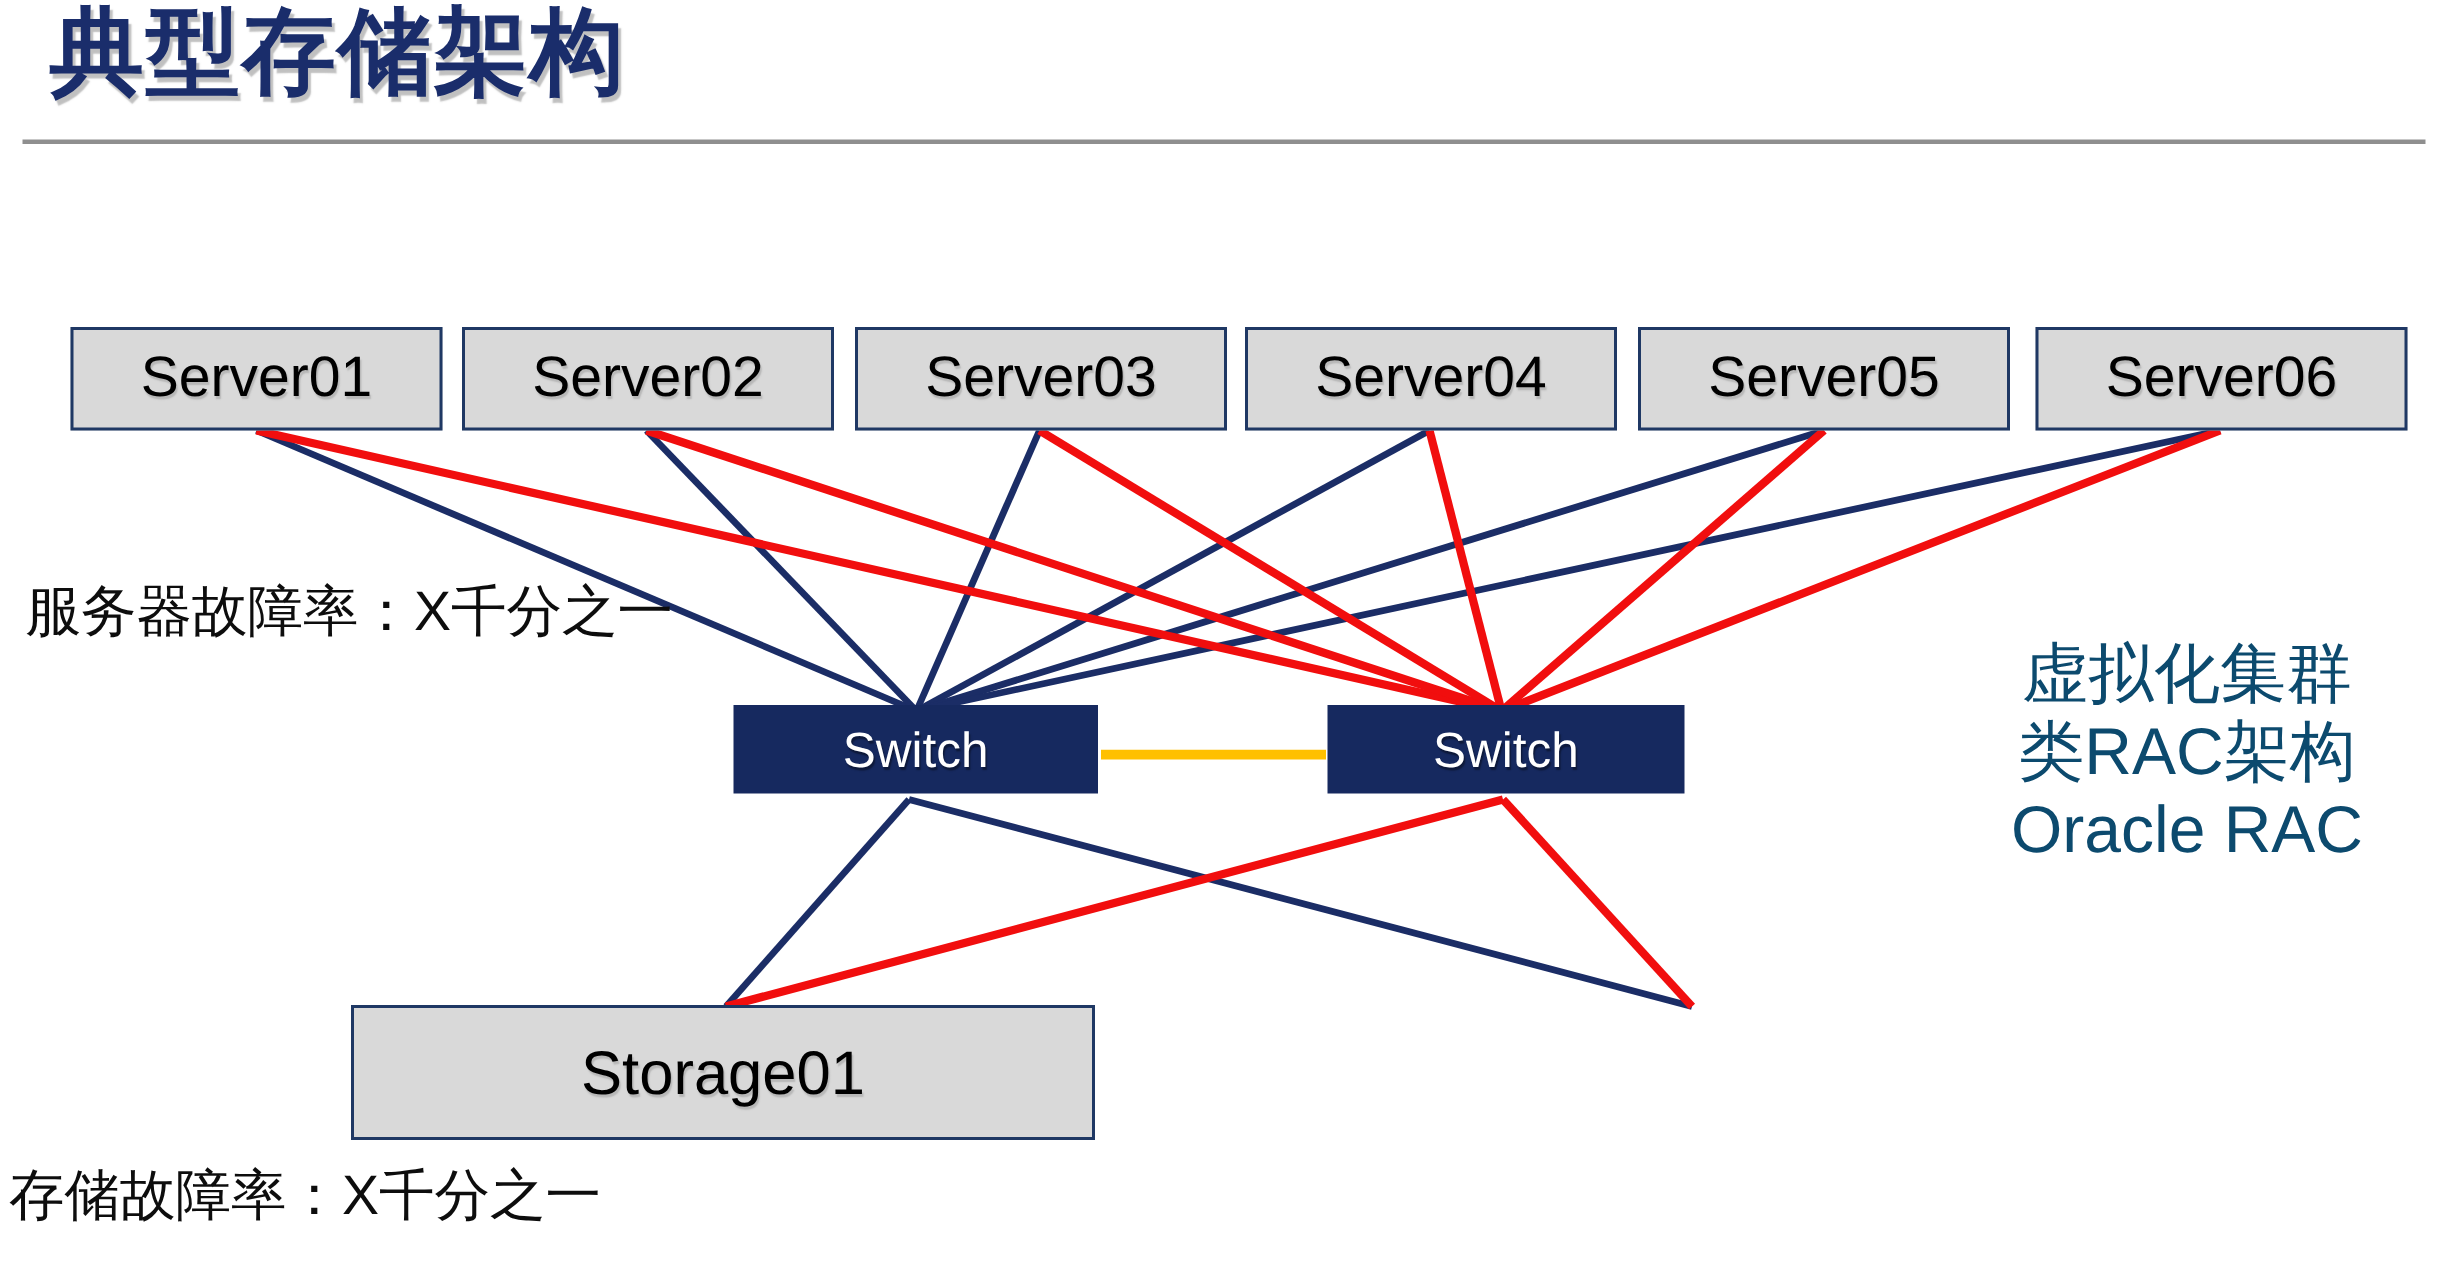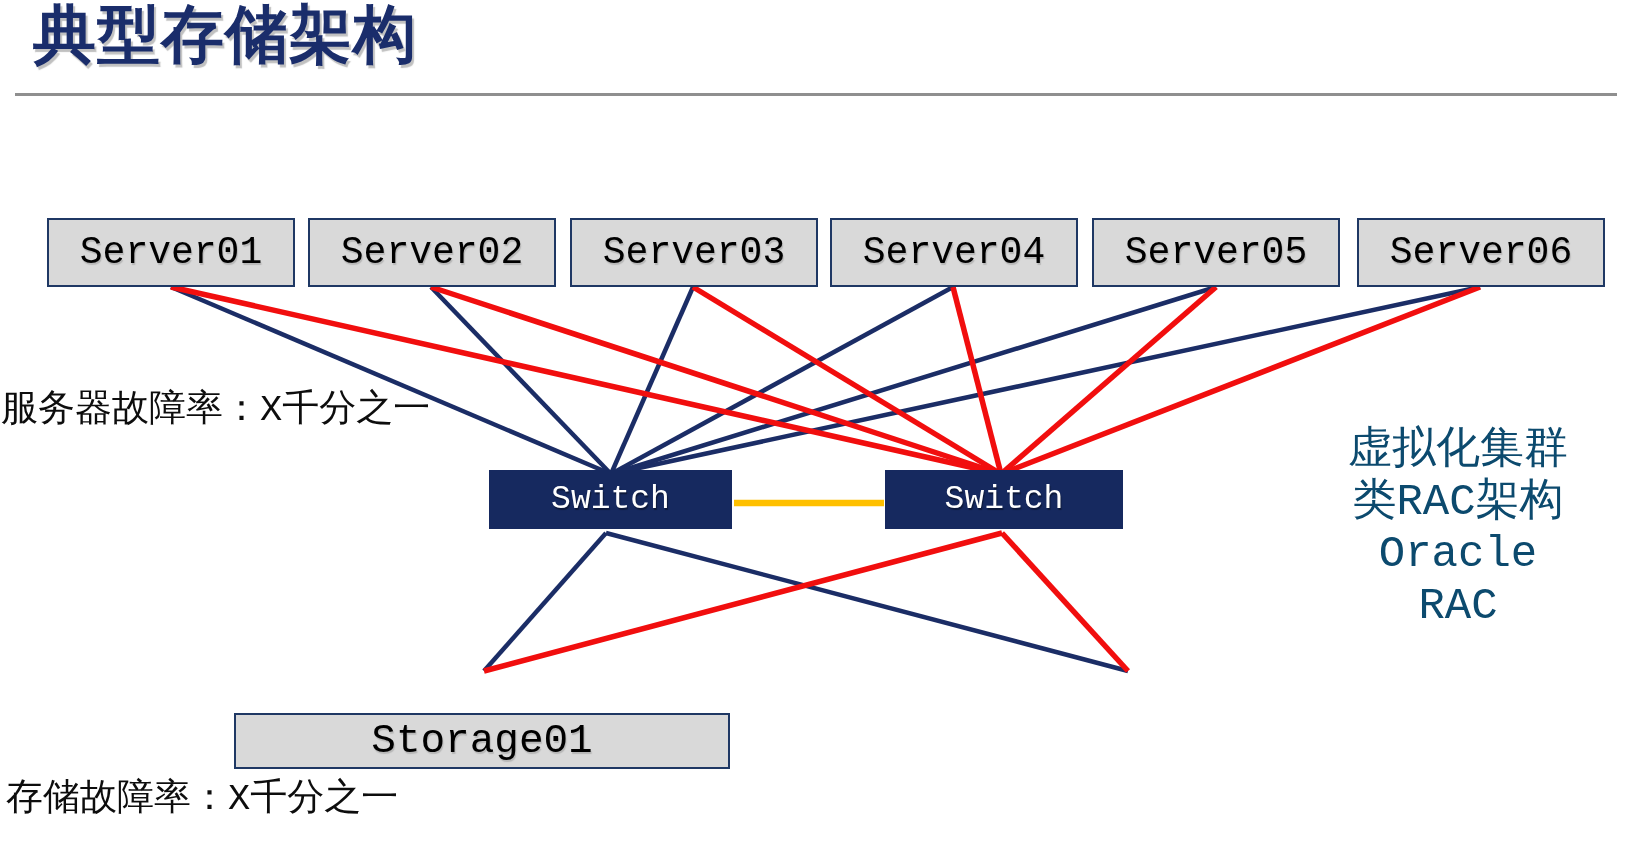--- a/index.html
+++ b/index.html
@@ -5,7 +5,7 @@
   html,body{margin:0;padding:0;background:#ffffff;}
   .slide{
     position:relative;width:1632px;height:847px;background:#ffffff;overflow:hidden;
-    font-family:Liberation Mono, monospace;color:#000;
+    font-family:Liberation Sans, sans-serif;color:#000;
   }
   .page-title{
     position:absolute;left:33px;top:-8px;font-size:63px;font-weight:bold;

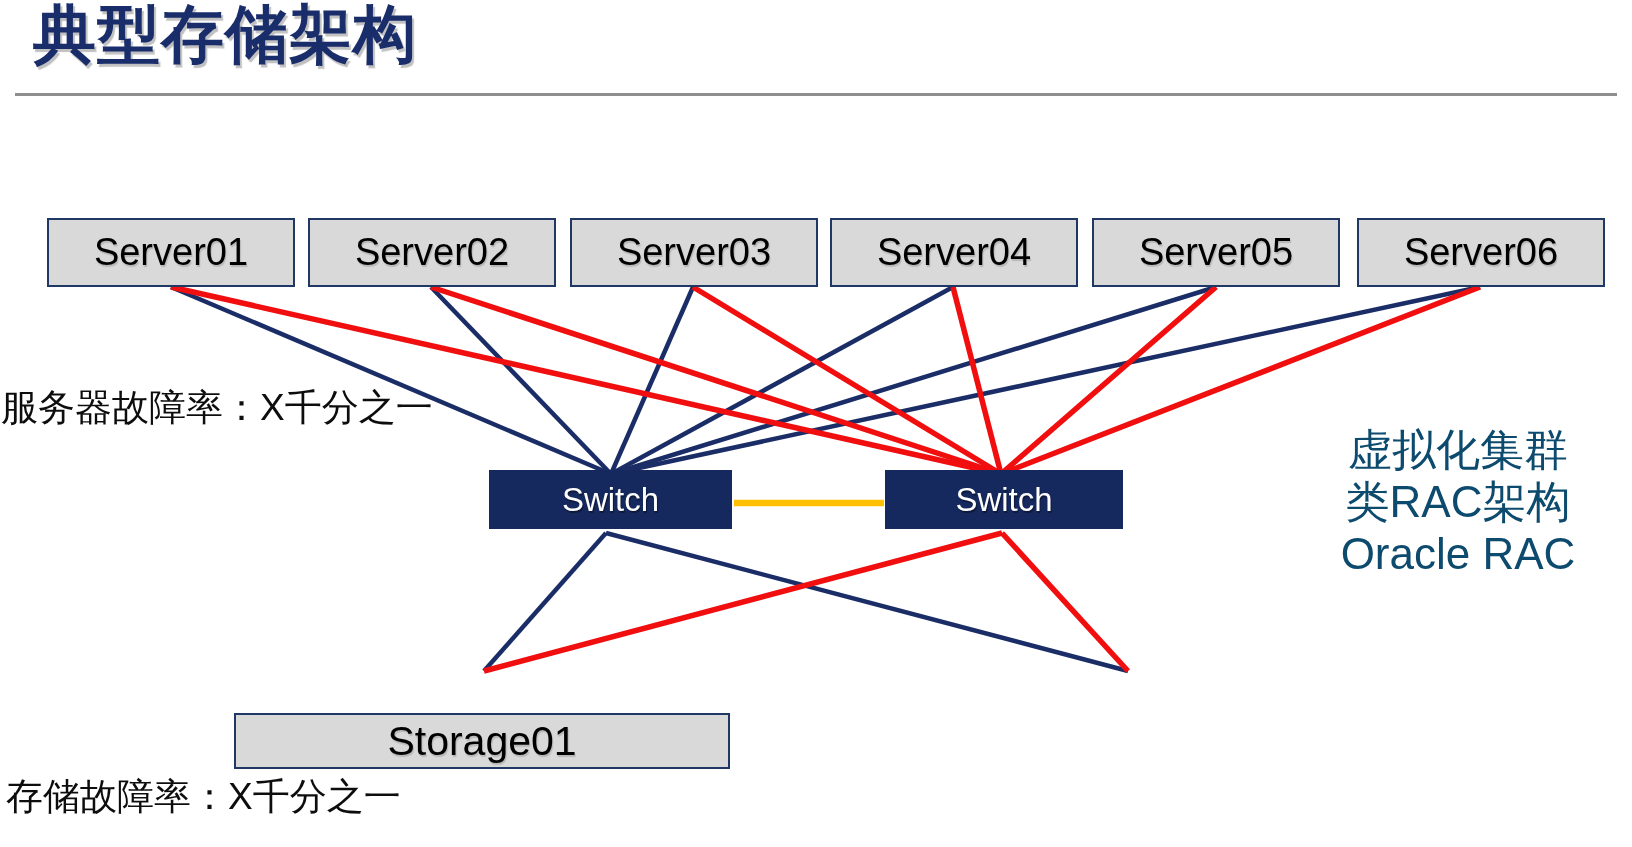--- a/index.html
+++ b/index.html
@@ -35,7 +35,7 @@
   .note{
     position:absolute;font-size:37px;color:#0d0d0d;white-space:nowrap;
   }
-  #note-server{left:1px;top:383px;}
+  #note-server{left:17px;top:383px;}
   #note-storage{left:6px;top:772px;}
   .cluster-note{
     position:absolute;left:1330px;top:424px;width:256px;text-align:center;

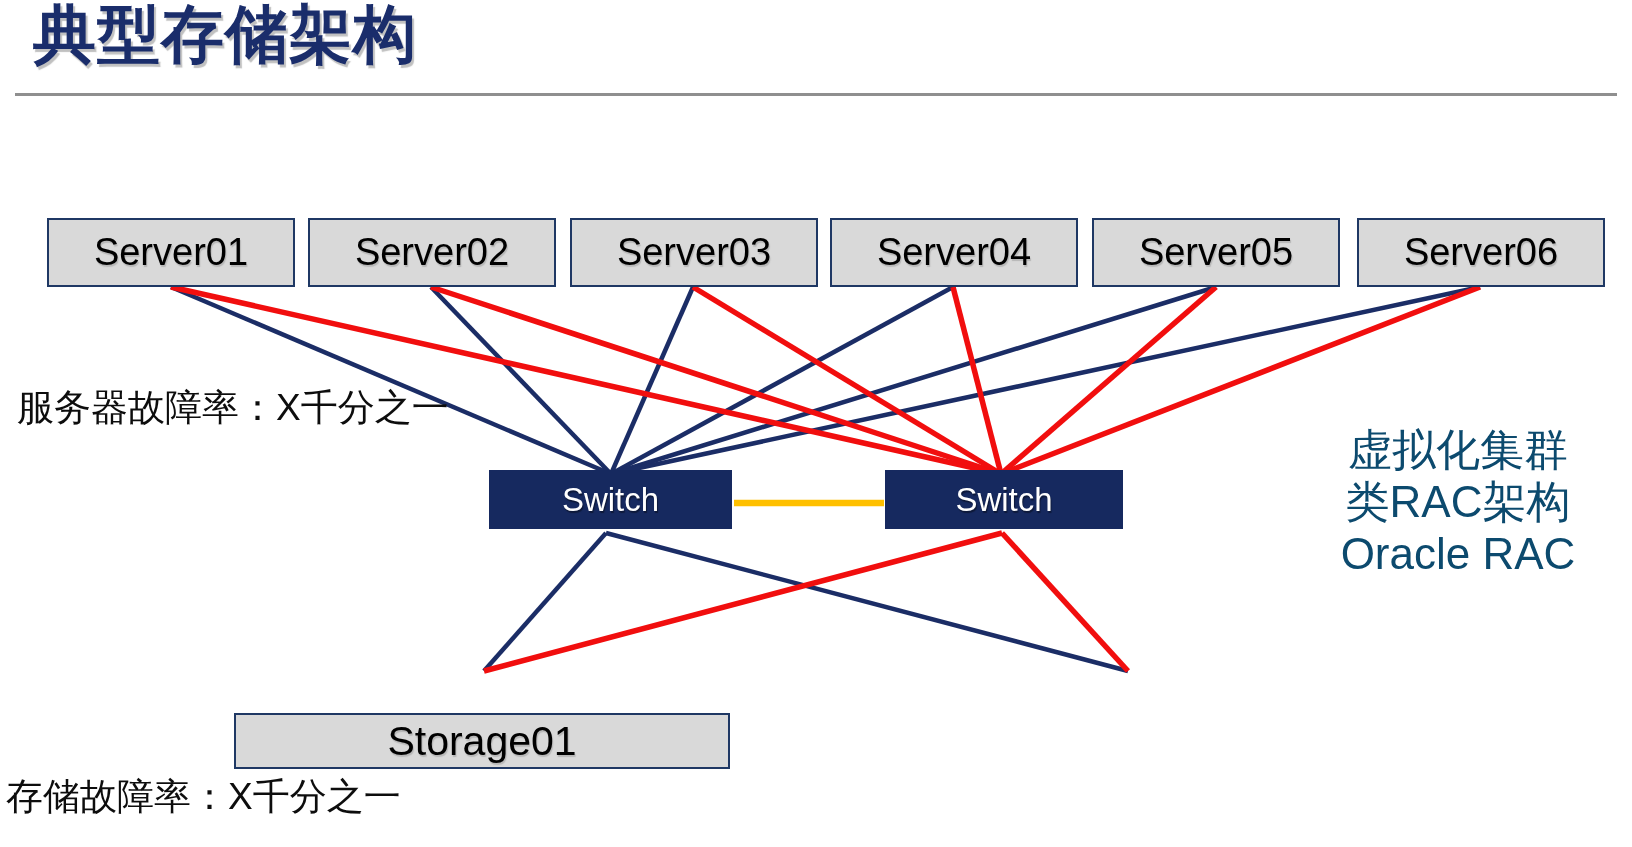--- a/index.html
+++ b/index.html
@@ -30,7 +30,7 @@
     background:var(--switch-fill,#16295f);color:#ffffff;text-shadow:1px 2px 1px rgba(0,0,0,0.4);
   }
   #sw1{left:489px}#sw2{left:885px;width:238px}
-  .storage{top:670px;height:56px;font-size:41px;margin-top:43px;}
+  .storage{top:670px;height:90px;font-size:41px;}
   #st1{left:234px;width:496px}#st2{left:885px;width:493px}
   .note{
     position:absolute;font-size:37px;color:#0d0d0d;white-space:nowrap;

